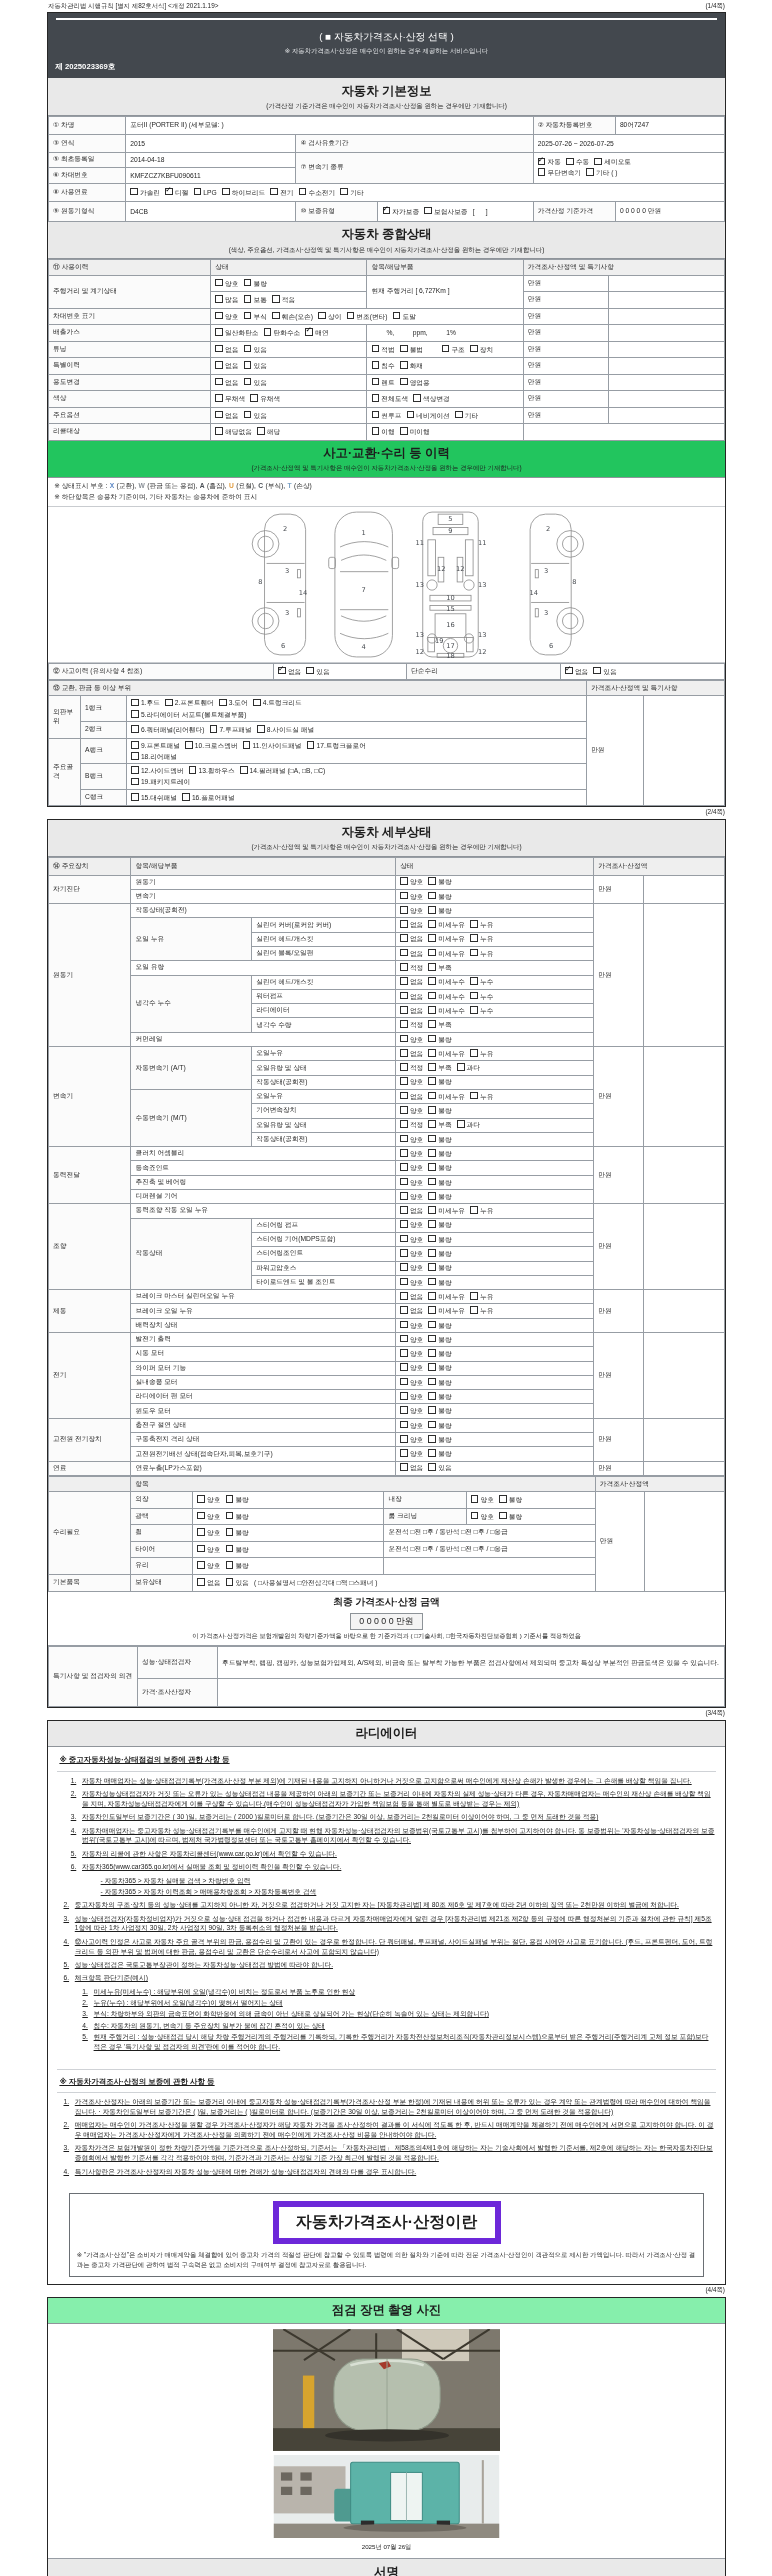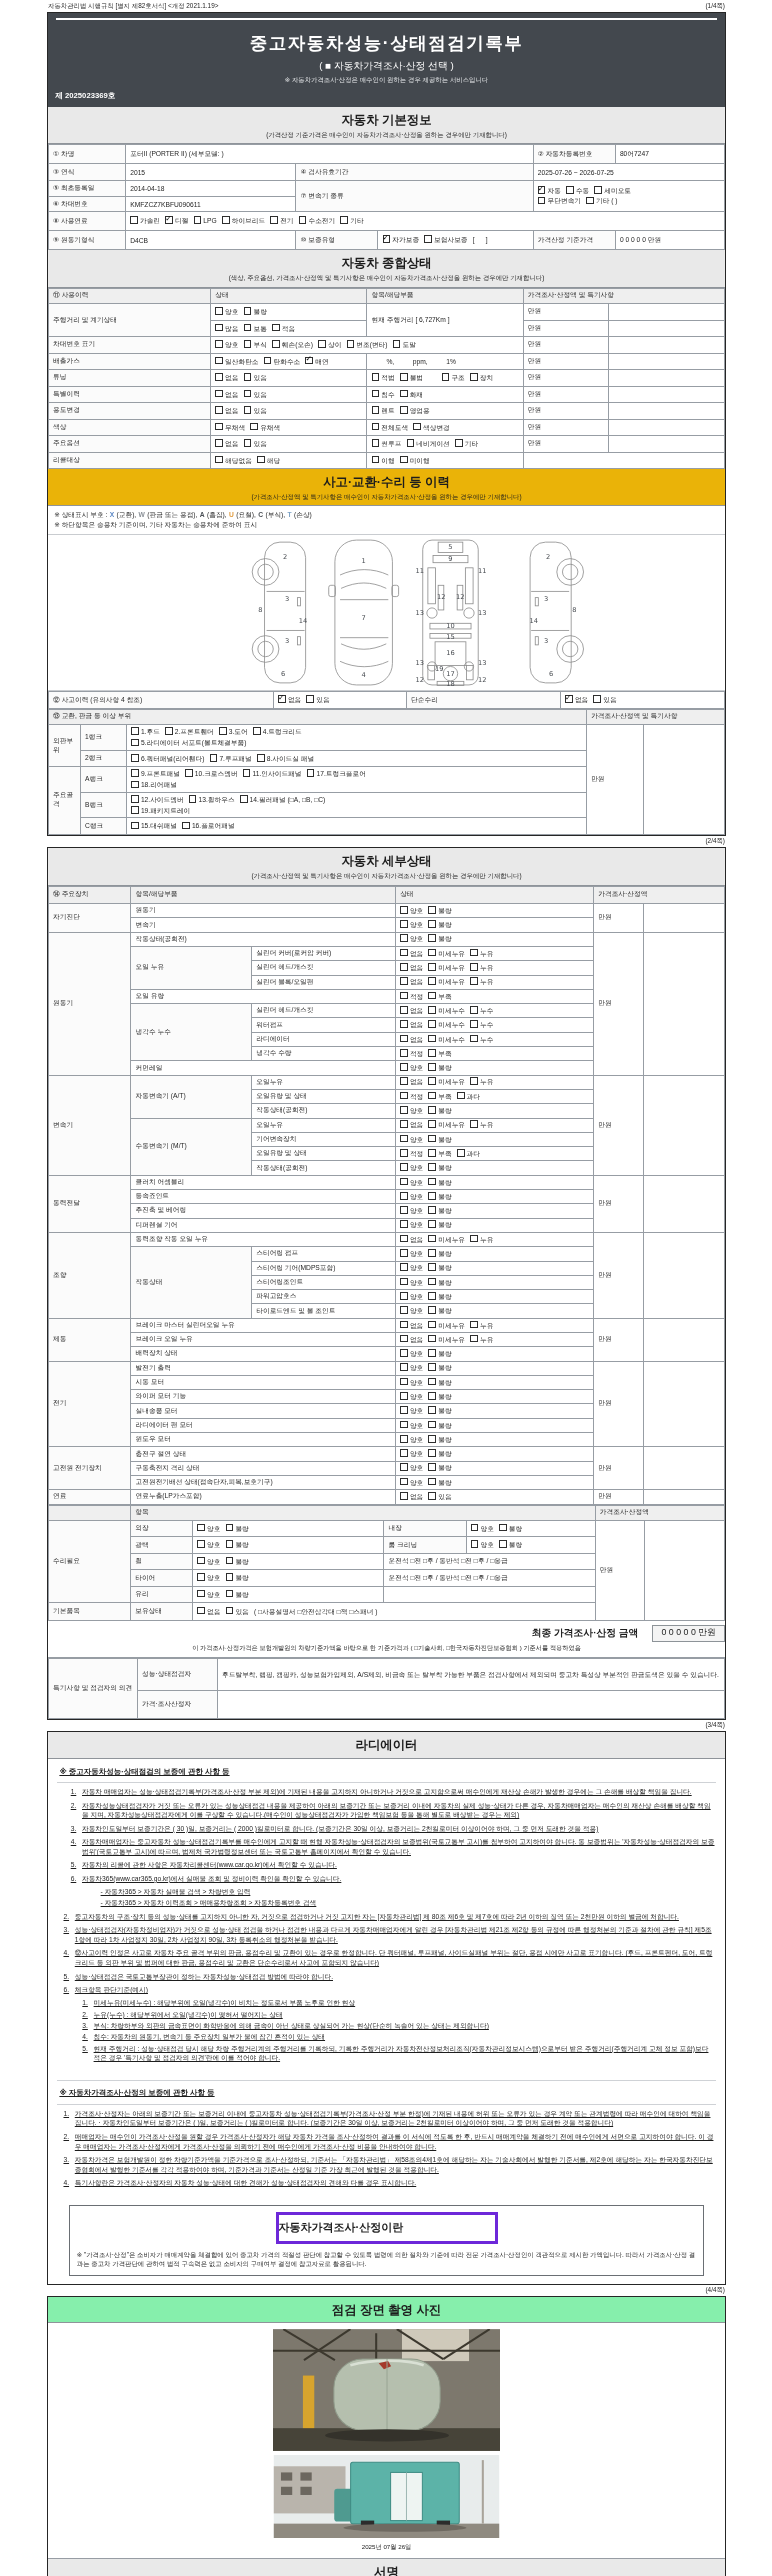--- a/index.html
+++ b/index.html
@@ -83,7 +83,6 @@
   <div class="sheet">
     <div class="mast" style="background: rgb(67, 72, 78);">
       <div class="mast-line"></div>
-      <div class="mast-title">중고자동차성능·상태점검기록부</div>
       <div class="mast-sub">( ■ 자동차가격조사·산정 선택 )</div>
       <div class="mast-note">※ 자동차가격조사·산정은 매수인이 원하는 경우 제공하는 서비스입니다</div>
       <div class="mast-docno">제 2025023369호</div>

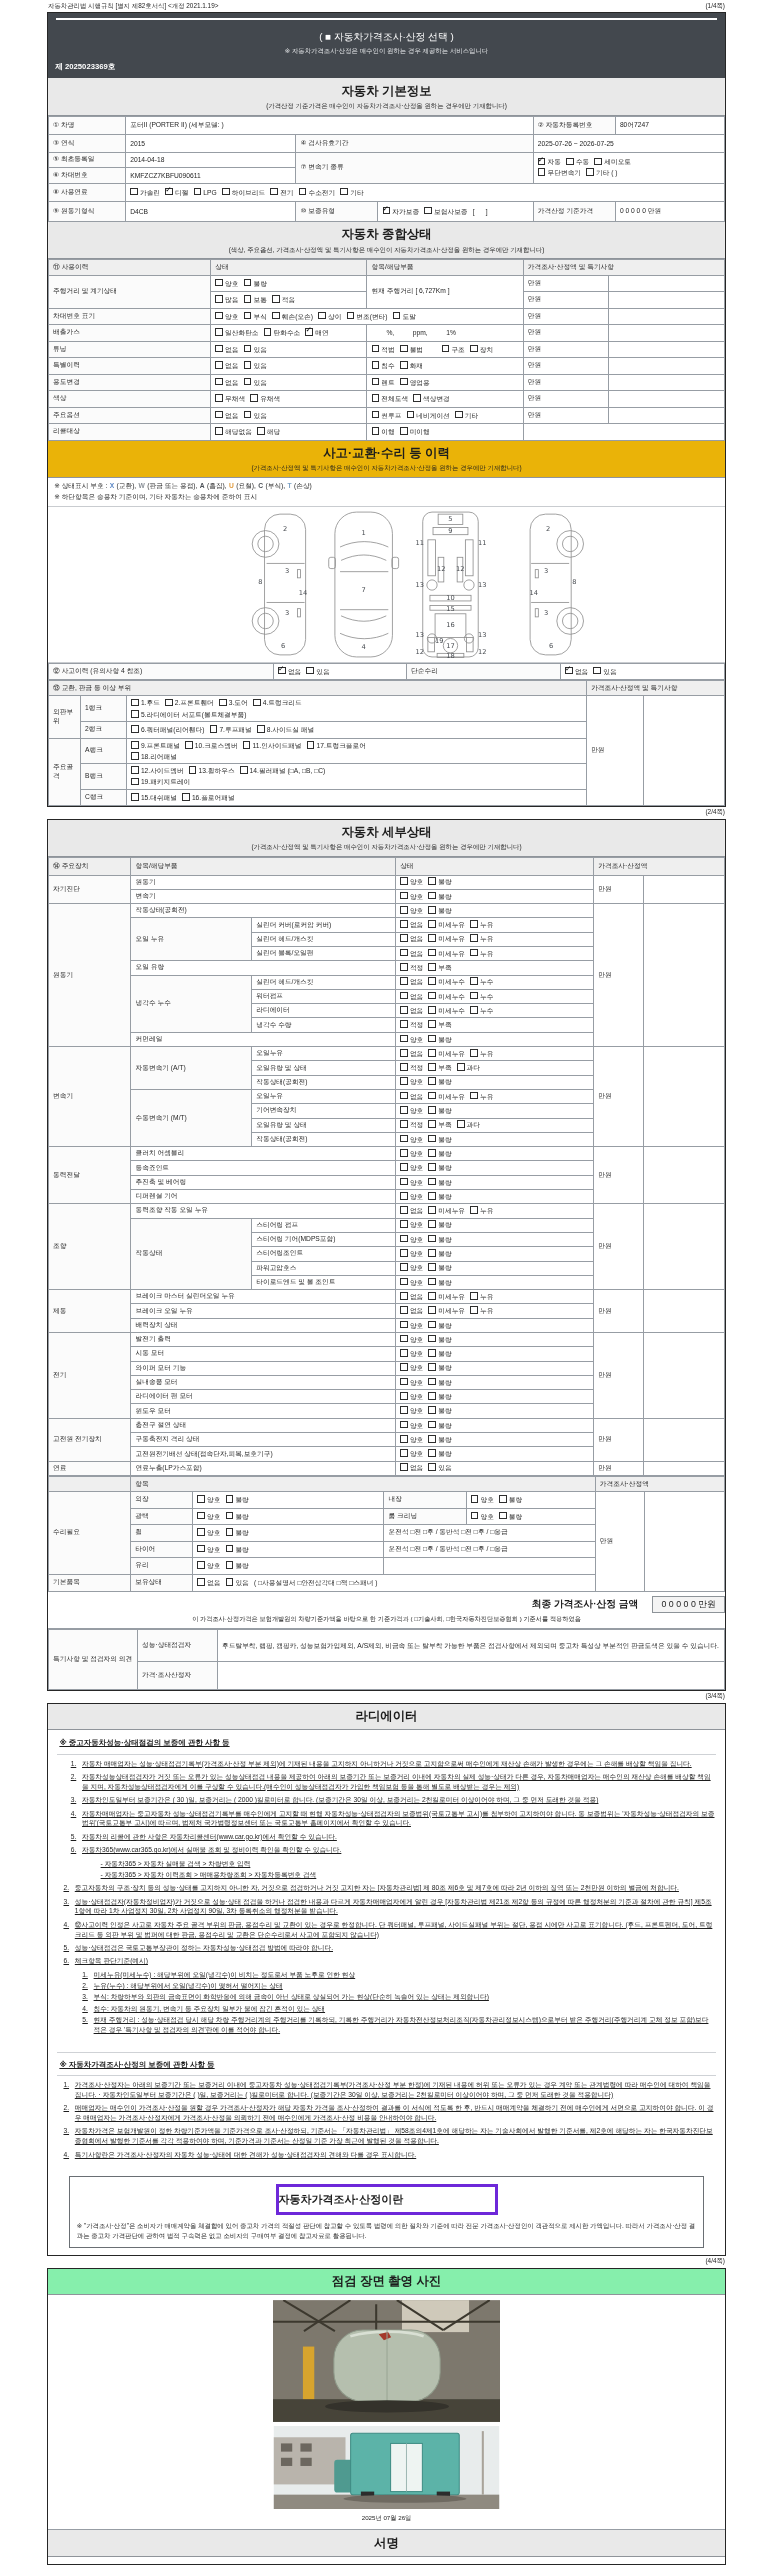--- a/index.html
+++ b/index.html
@@ -232,7 +232,7 @@
     </tbody>
       </table>
 
-    <div class="sechead" style="background: #eab308;">
+    <div class="sechead" style="background: #22c55e;">
       <div class="t">사고·교환·수리 등 이력</div>
       <div class="s">(가격조사·산정액 및 특기사항은 매수인이 자동차가격조사·산정을 원하는 경우에만 기재합니다)</div>
     </div>

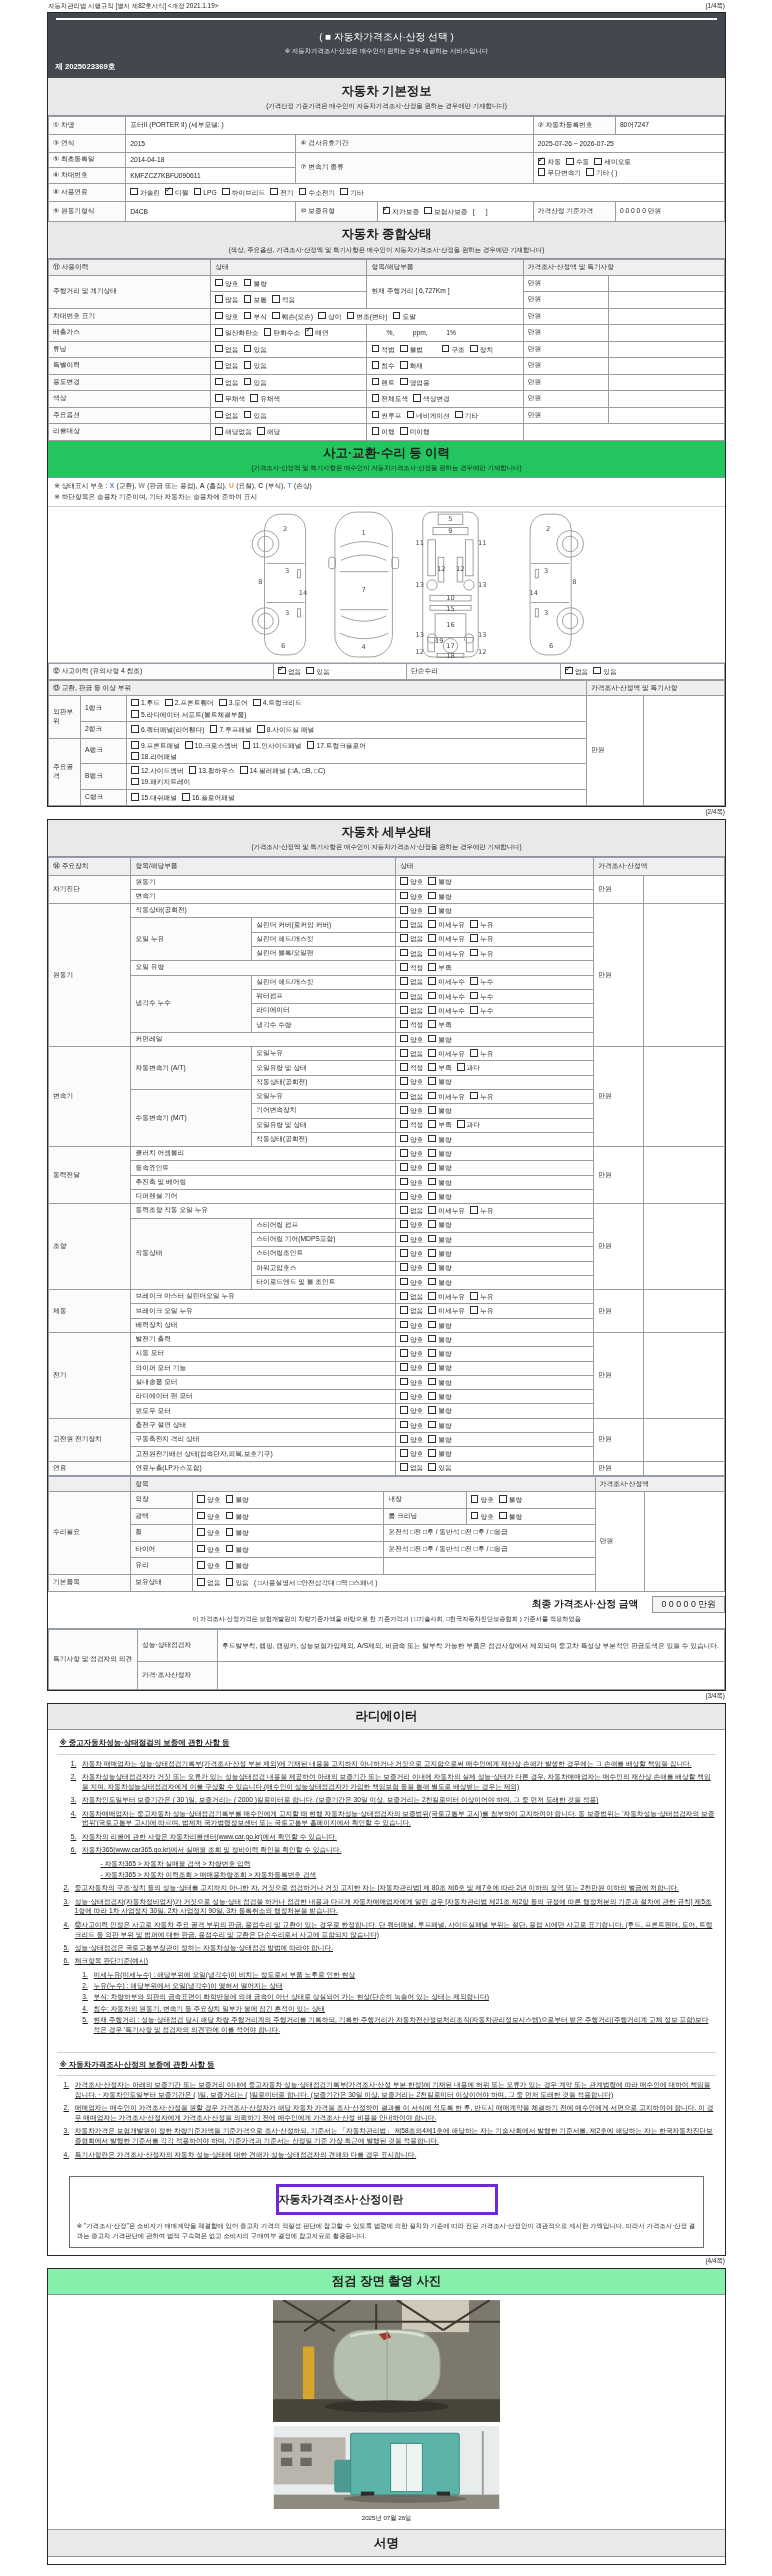--- a/index.html
+++ b/index.html
@@ -46,7 +46,7 @@
   table.dt td,table.dt th{height:11.3px;}
   th.dev{background:#fafafa;text-align:left;padding-left:5.2px;}
   
-  .finalrow{display:flex;justify-content:flex-end;align-items:center;gap:14px;padding:4.1px 0 1px;}
+  .finalrow{display:flex;justify-content:flex-start;align-items:center;gap:4px;padding:4.1px 0 1px;flex-direction:column;}
   .finallabel{font-size:9.8px;font-weight:bold;}
   .finalamt{font-size:8.8px;border:0.5px solid #8d9398;background:#f4f4f4;padding:1.5px 8.2px;}
   .finalnote{text-align:center;font-size:6.2px;padding:1px 0 4.1px;border-bottom:0.5px solid #979da4;}

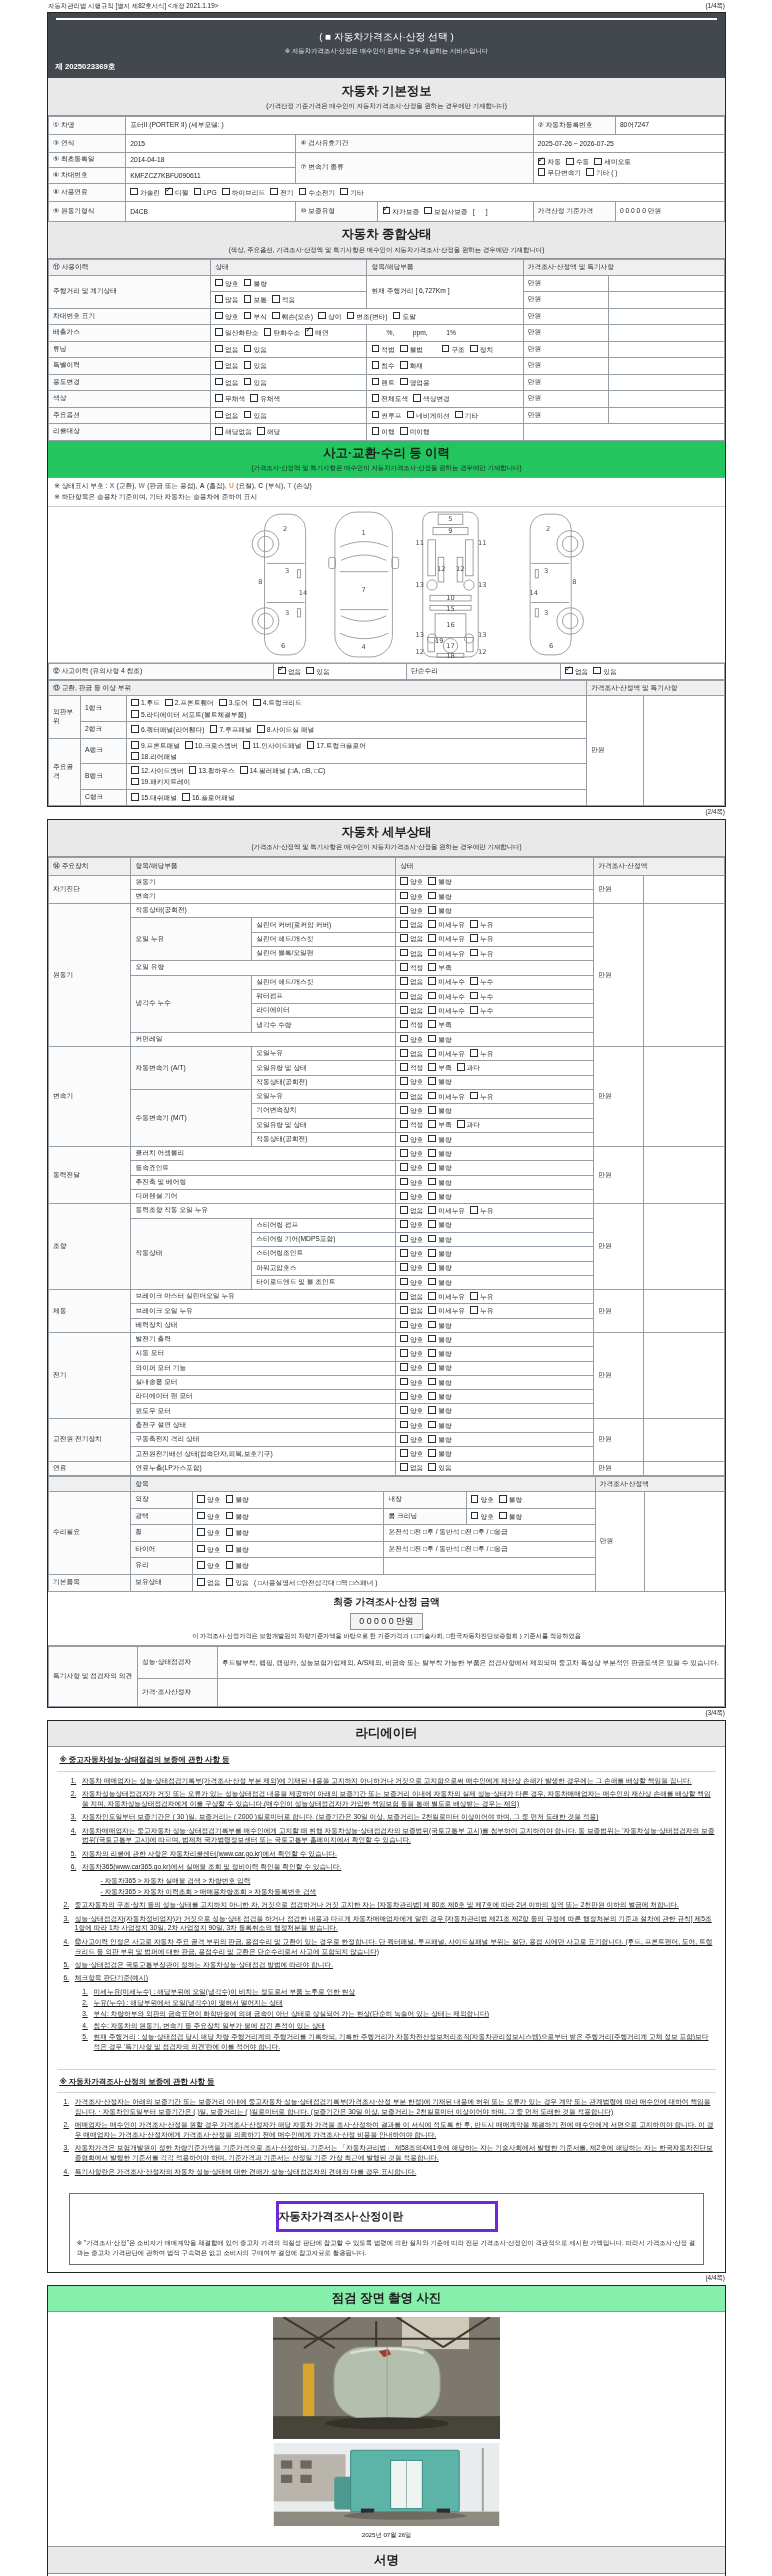--- a/index.html
+++ b/index.html
@@ -60,8 +60,8 @@
   .nitem .nbody{flex:1;}
   
   .pbox{margin:8.2px 20.6px 7.2px;border:0.5px solid #6a6f74;padding:5.2px 7.2px 6.2px;}
-  .pbox-title{width:216px;margin:1px auto 6.2px;border:3px solid #6d28d9;
-      font-size:11px;font-weight:bold;padding:5.2px 0;}
+  .pbox-title{width:216px;margin:1px auto 6.2px;border:6px solid #6d28d9;text-align:center;
+      font-size:16px;font-weight:bold;padding:5.2px 0;}
   .pbox-body{font-size:6.4px;line-height:9.8px;}
   
   .photos{padding:5.2px 0 3.1px;text-align:center;}

